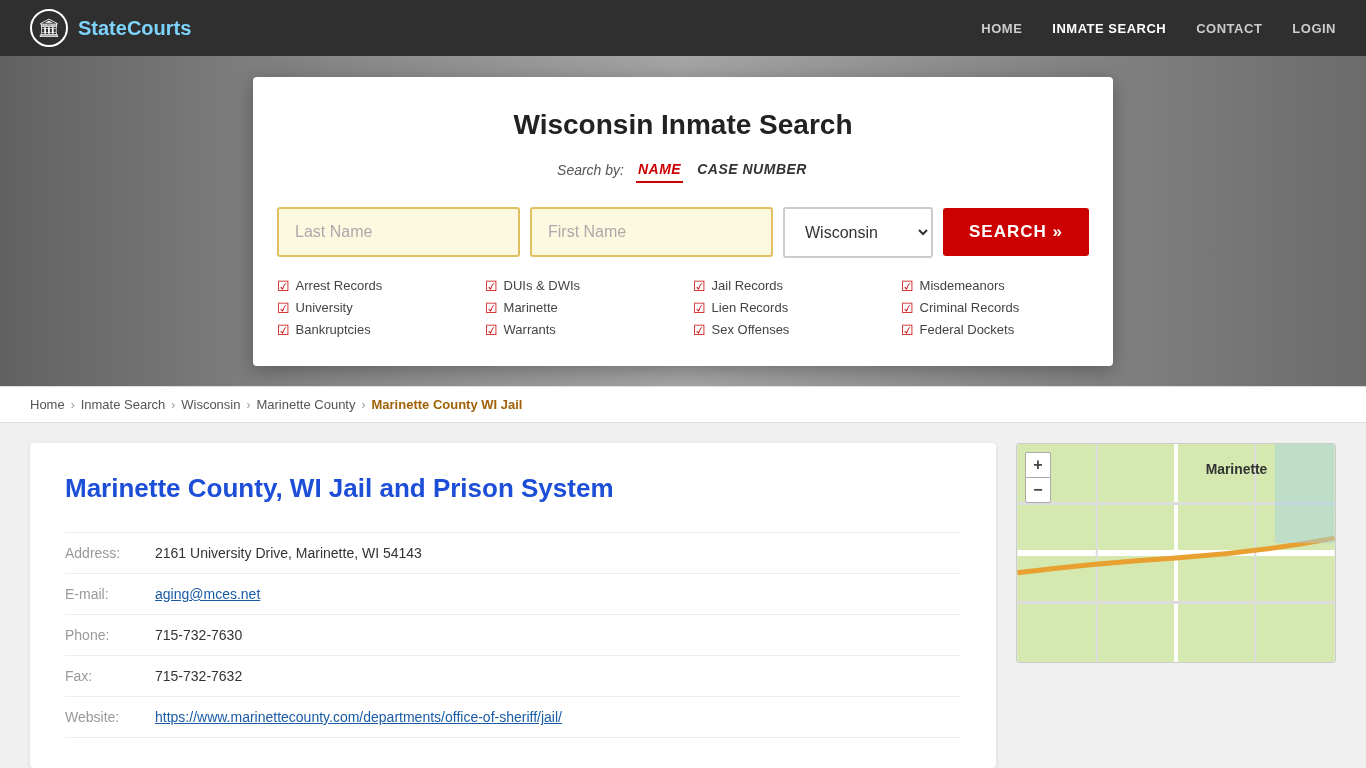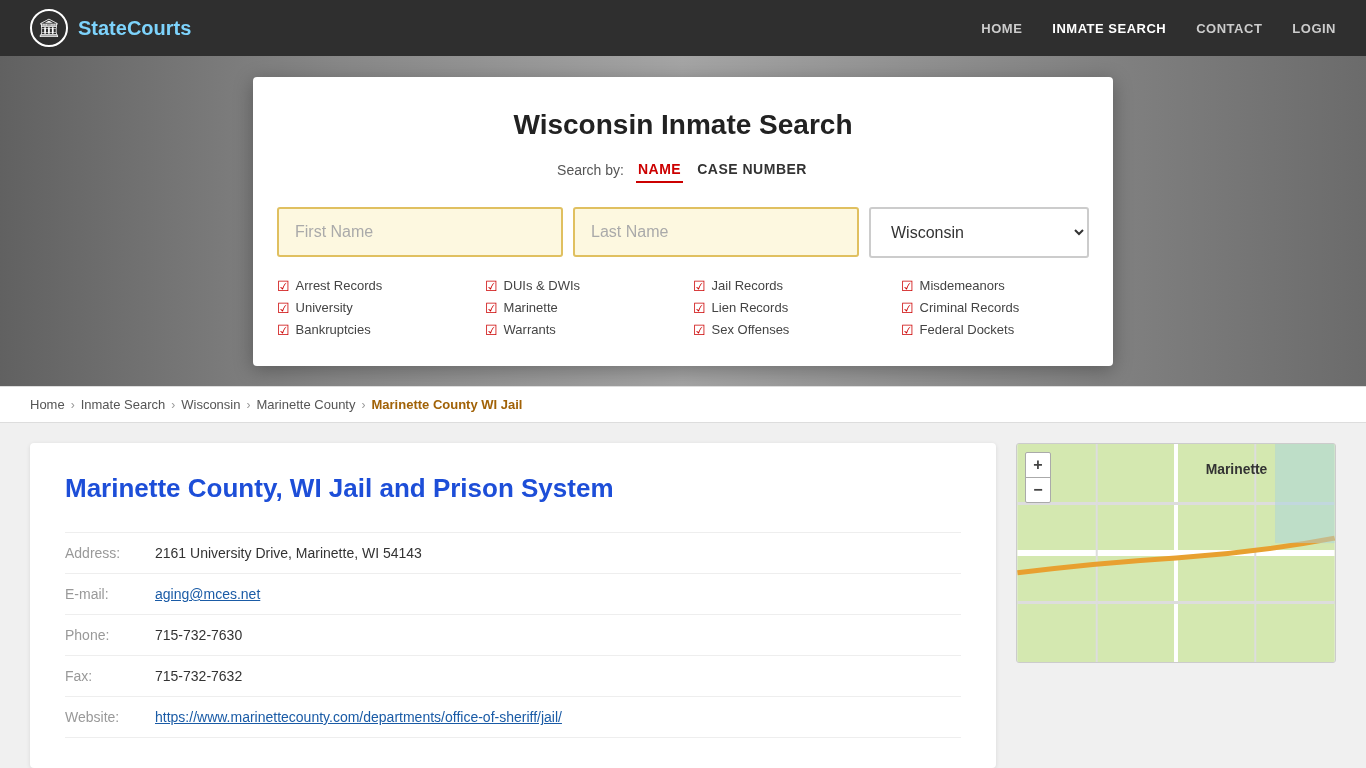--- a/index.html
+++ b/index.html
@@ -108,6 +108,7 @@
       justify-content: center;
       gap: 12px;
       margin-bottom: 24px;
+      font-style: italic;
     }
     .search-by-label {
       color: #555;

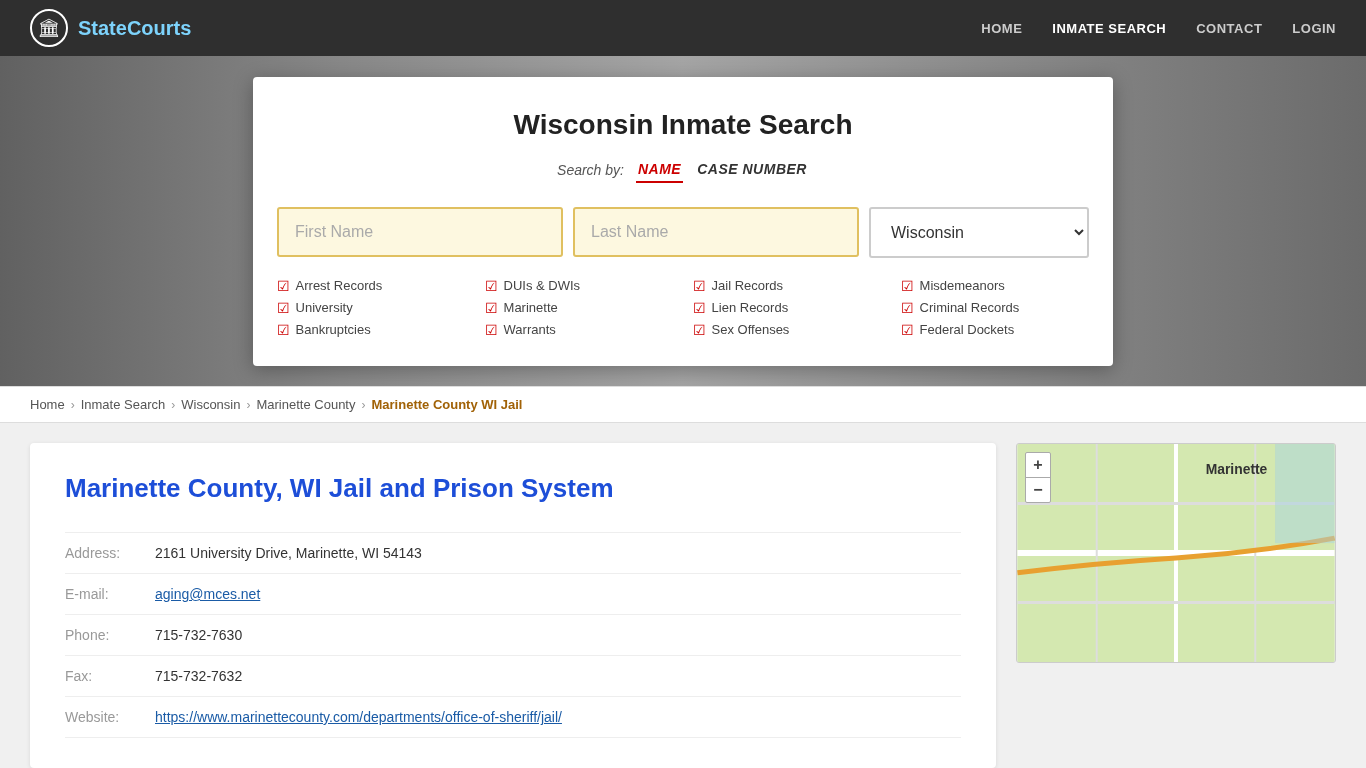--- a/index.html
+++ b/index.html
@@ -333,8 +333,8 @@
     </div>
 
     <div class="search-fields-row">
+      <input class="search-input" type="text" placeholder="Last Name" style="">
       <input class="search-input" type="text" placeholder="First Name" style="">
-      <input class="search-input" type="text" placeholder="Last Name" style="">
       <select class="state-select">
         <option>Wisconsin</option>
       </select>

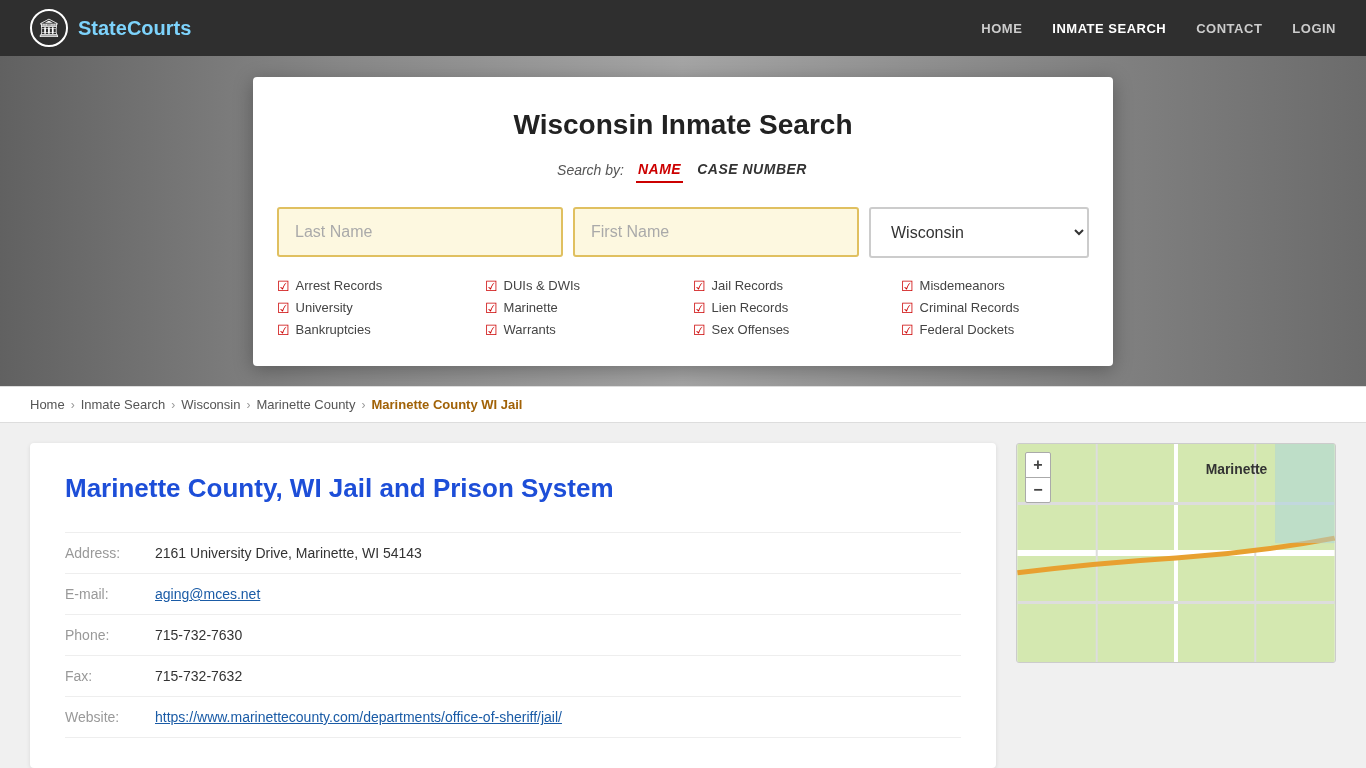--- a/index.html
+++ b/index.html
@@ -338,6 +338,7 @@
       <select class="state-select">
         <option>Wisconsin</option>
       </select>
+      <button class="search-btn">SEARCH »</button>
     </div>
 
     <div class="features-grid">

